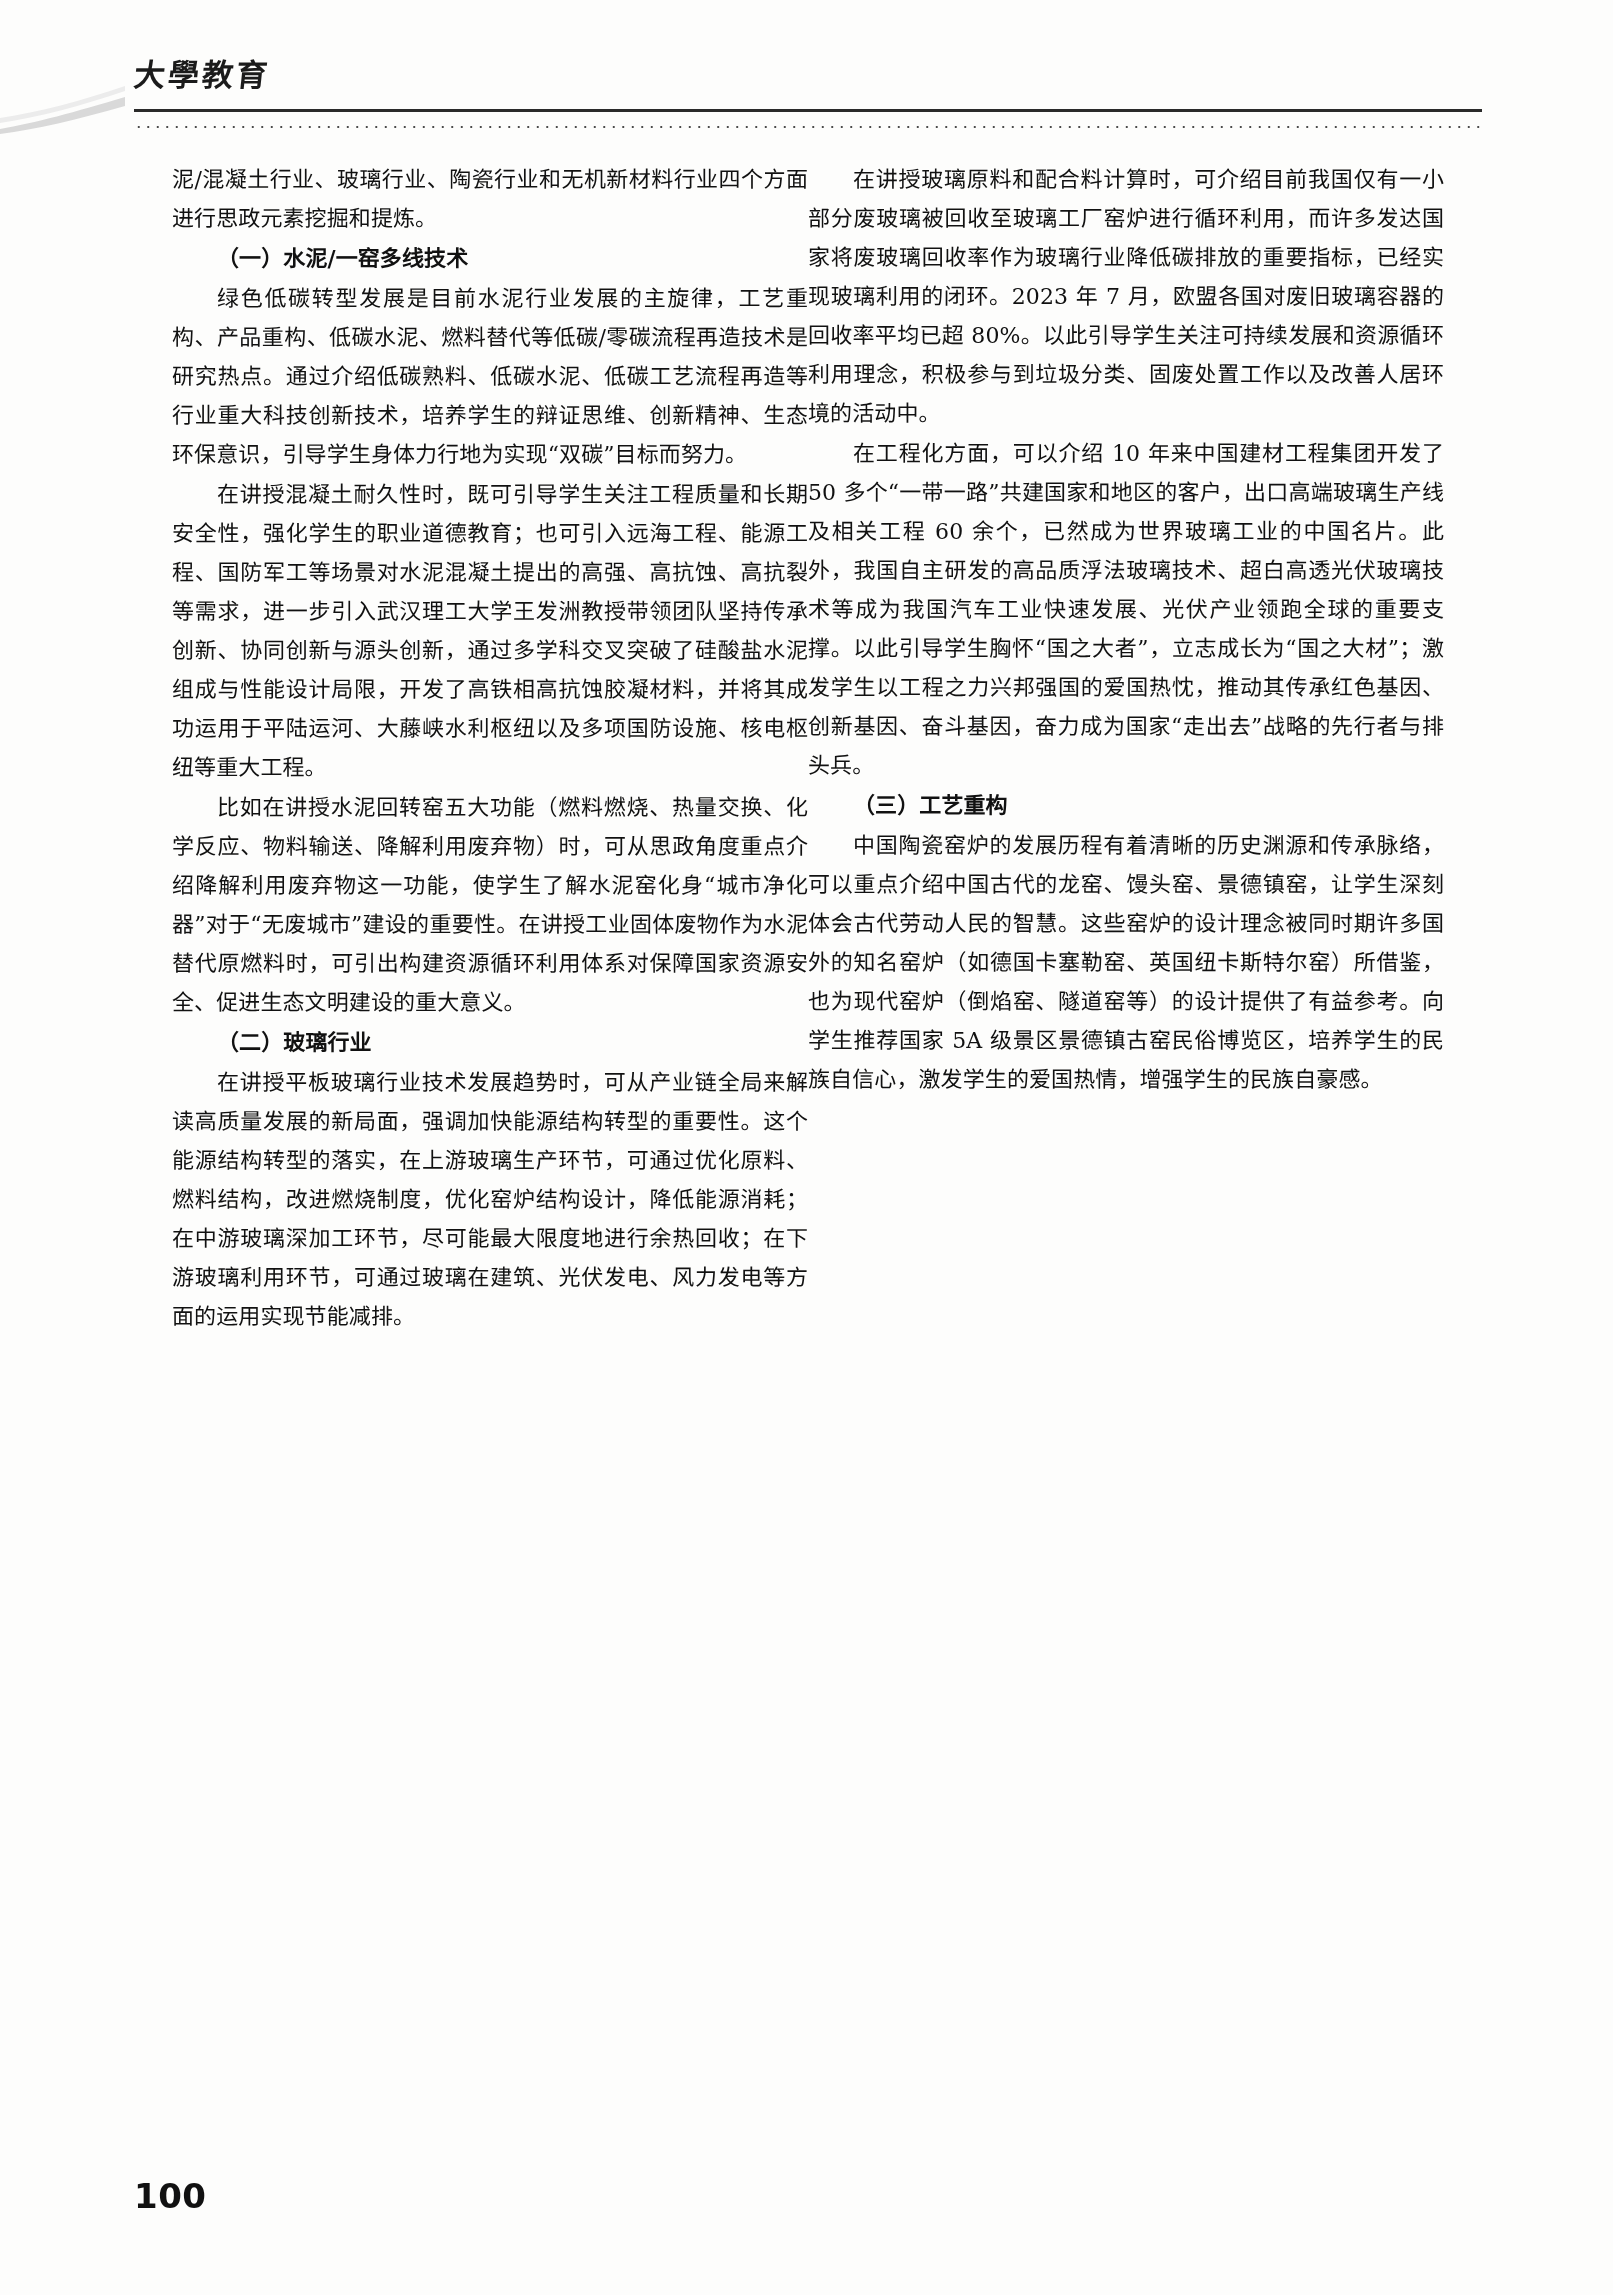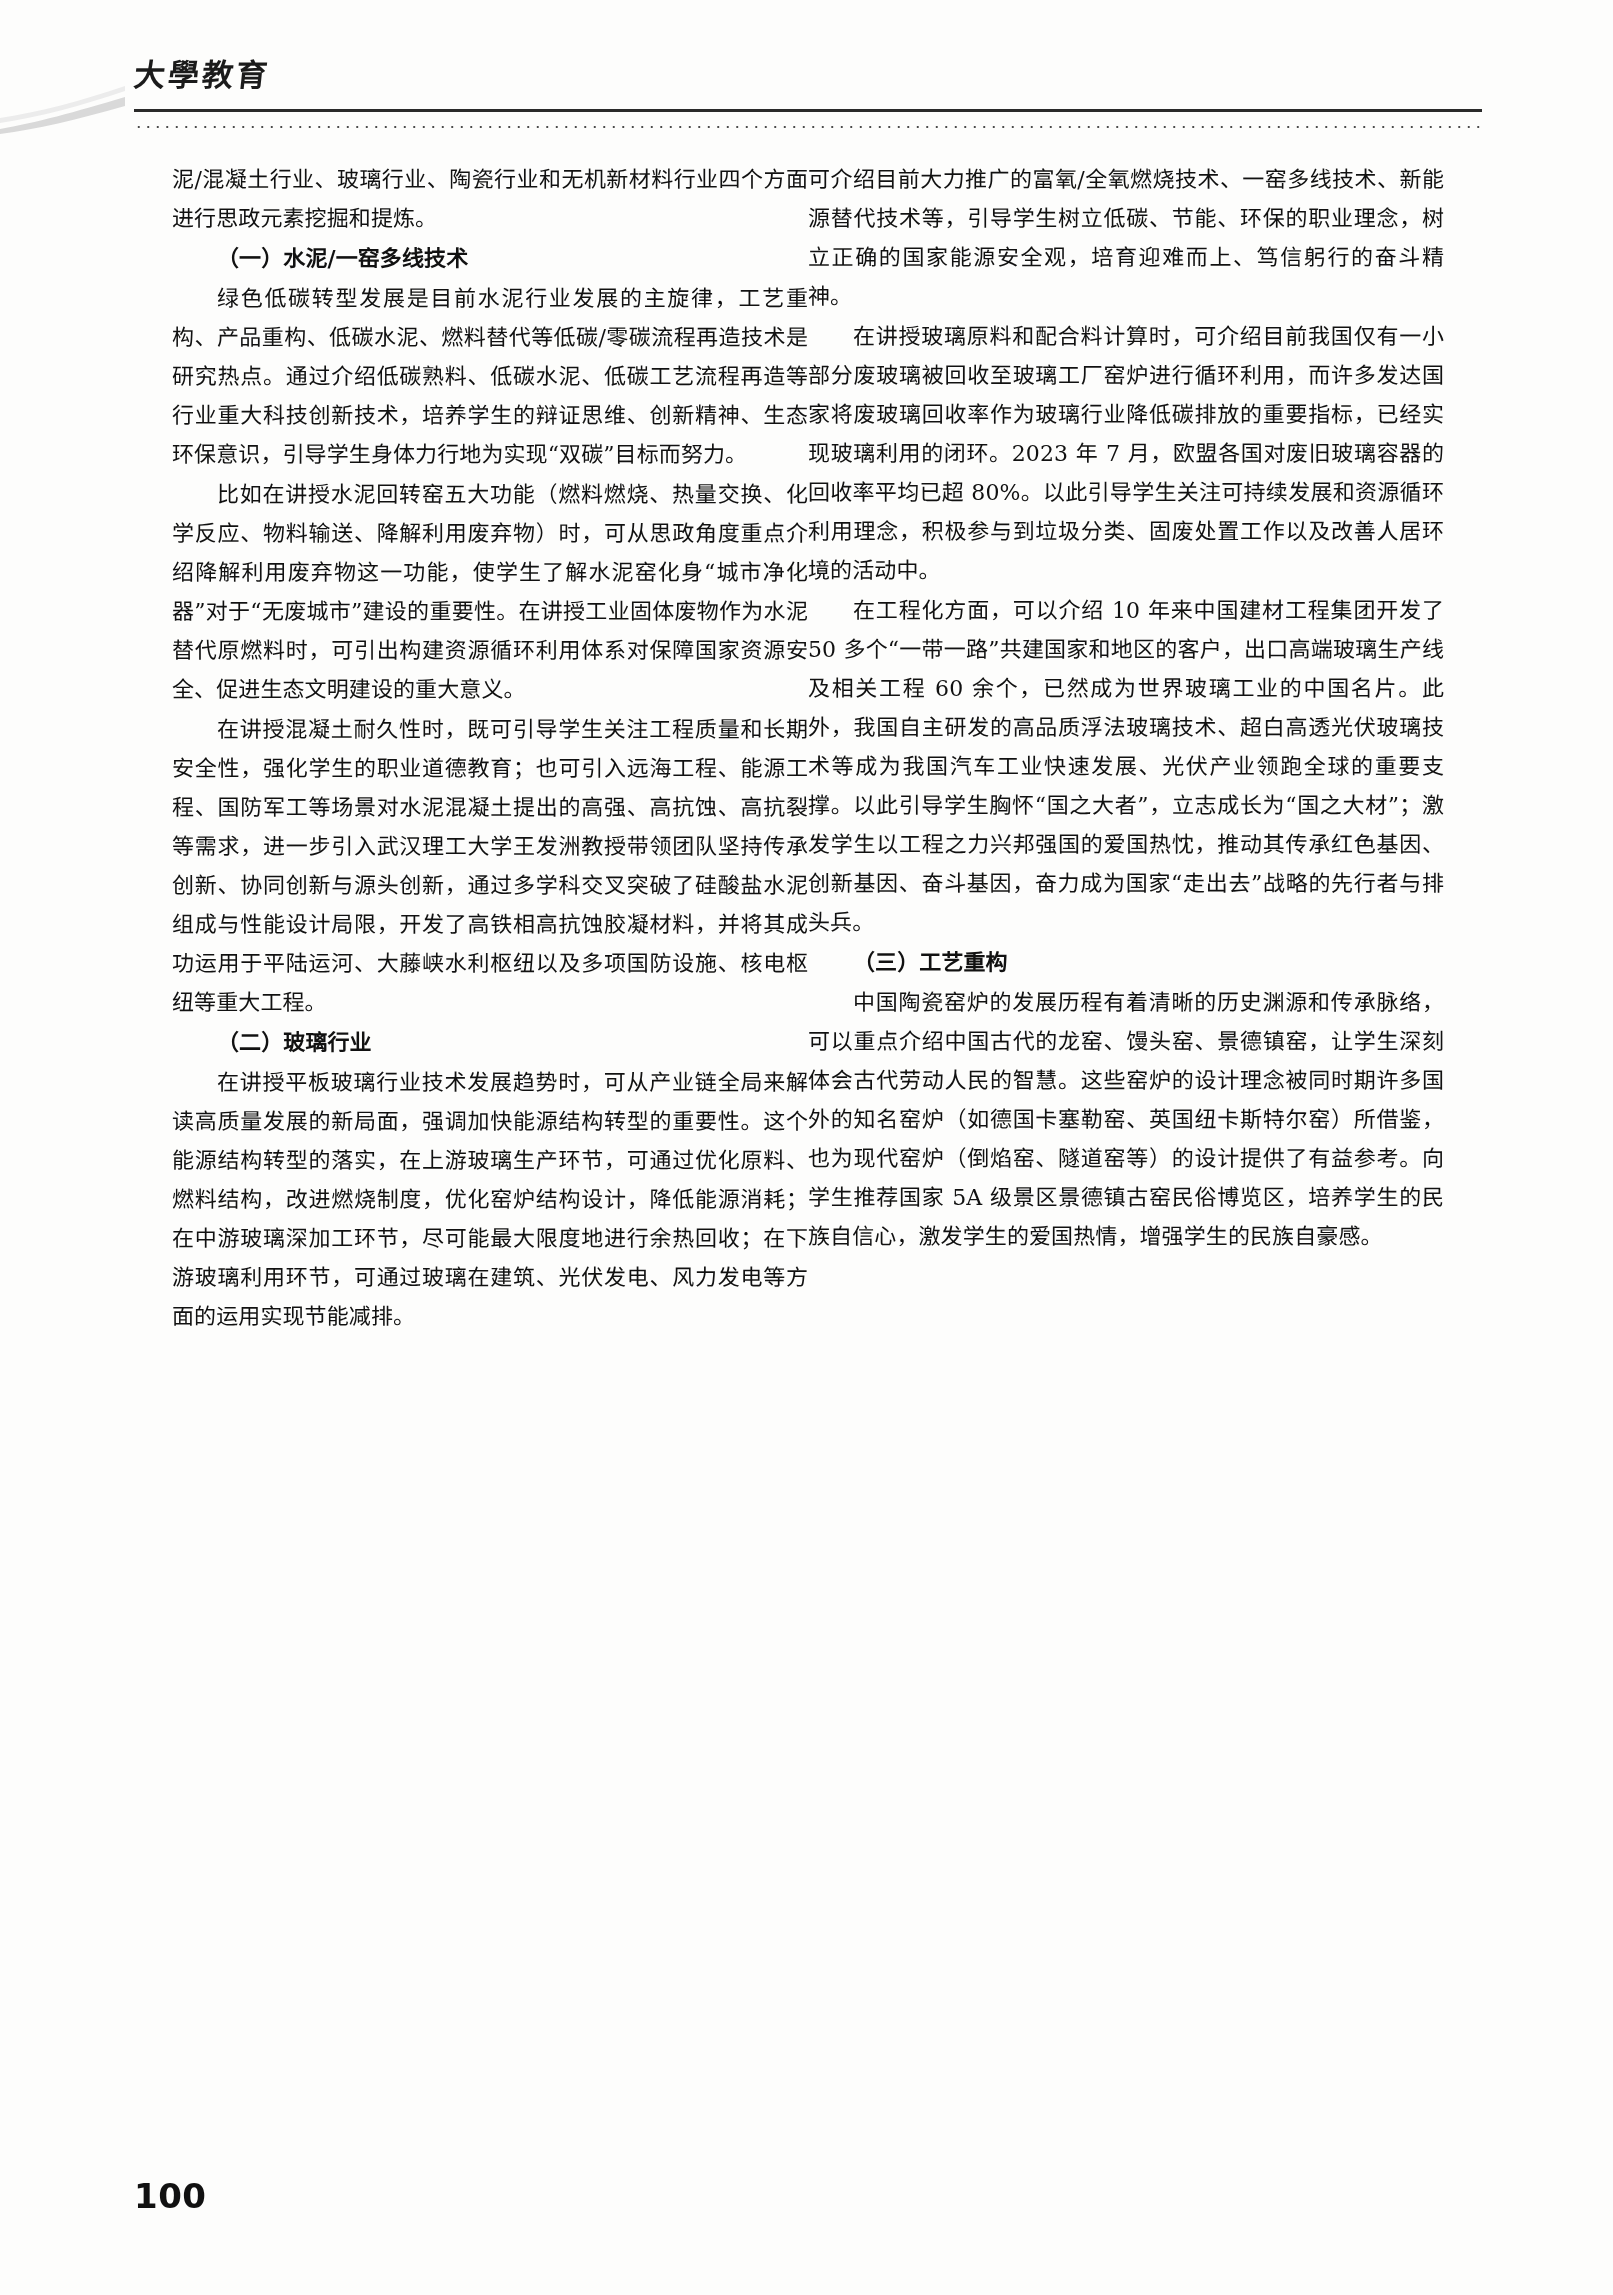--- a/index.html
+++ b/index.html
@@ -137,7 +137,6 @@
         <p class="indent">在讲授平板玻璃行业技术发展趋势时，可从产业链全局来解读高质量发展的新局面，强调加快能源结构转型的重要性。这个能源结构转型的落实，在上游玻璃生产环节，可通过优化原料、燃料结构，改进燃烧制度，优化窑炉结构设计，降低能源消耗；在中游玻璃深加工环节，尽可能最大限度地进行余热回收；在下游玻璃利用环节，可通过玻璃在建筑、光伏发电、风力发电等方面的运用实现节能减排。</p>
       </div>
     <div class="col" id="col-right">
-        <p class="noindent">可介绍目前大力推广的富氧/全氧燃烧技术、一窑多线技术、新能源替代技术等，引导学生树立低碳、节能、环保的职业理念，树立正确的国家能源安全观，培育迎难而上、笃信躬行的奋斗精神。</p>
         <p class="indent">在讲授玻璃原料和配合料计算时，可介绍目前我国仅有一小部分废玻璃被回收至玻璃工厂窑炉进行循环利用，而许多发达国家将废玻璃回收率作为玻璃行业降低碳排放的重要指标，已经实现玻璃利用的闭环。2023 年 7 月，欧盟各国对废旧玻璃容器的回收率平均已超 80%。以此引导学生关注可持续发展和资源循环利用理念，积极参与到垃圾分类、固废处置工作以及改善人居环境的活动中。</p>
         <p class="indent">在工程化方面，可以介绍 10 年来中国建材工程集团开发了 50 多个“一带一路”共建国家和地区的客户，出口高端玻璃生产线及相关工程 60 余个，已然成为世界玻璃工业的中国名片。此外，我国自主研发的高品质浮法玻璃技术、超白高透光伏玻璃技术等成为我国汽车工业快速发展、光伏产业领跑全球的重要支撑。以此引导学生胸怀“国之大者”，立志成长为“国之大材”；激发学生以工程之力兴邦强国的爱国热忱，推动其传承红色基因、创新基因、奋斗基因，奋力成为国家“走出去”战略的先行者与排头兵。</p>
         <p class="heading">（三）工艺重构</p>

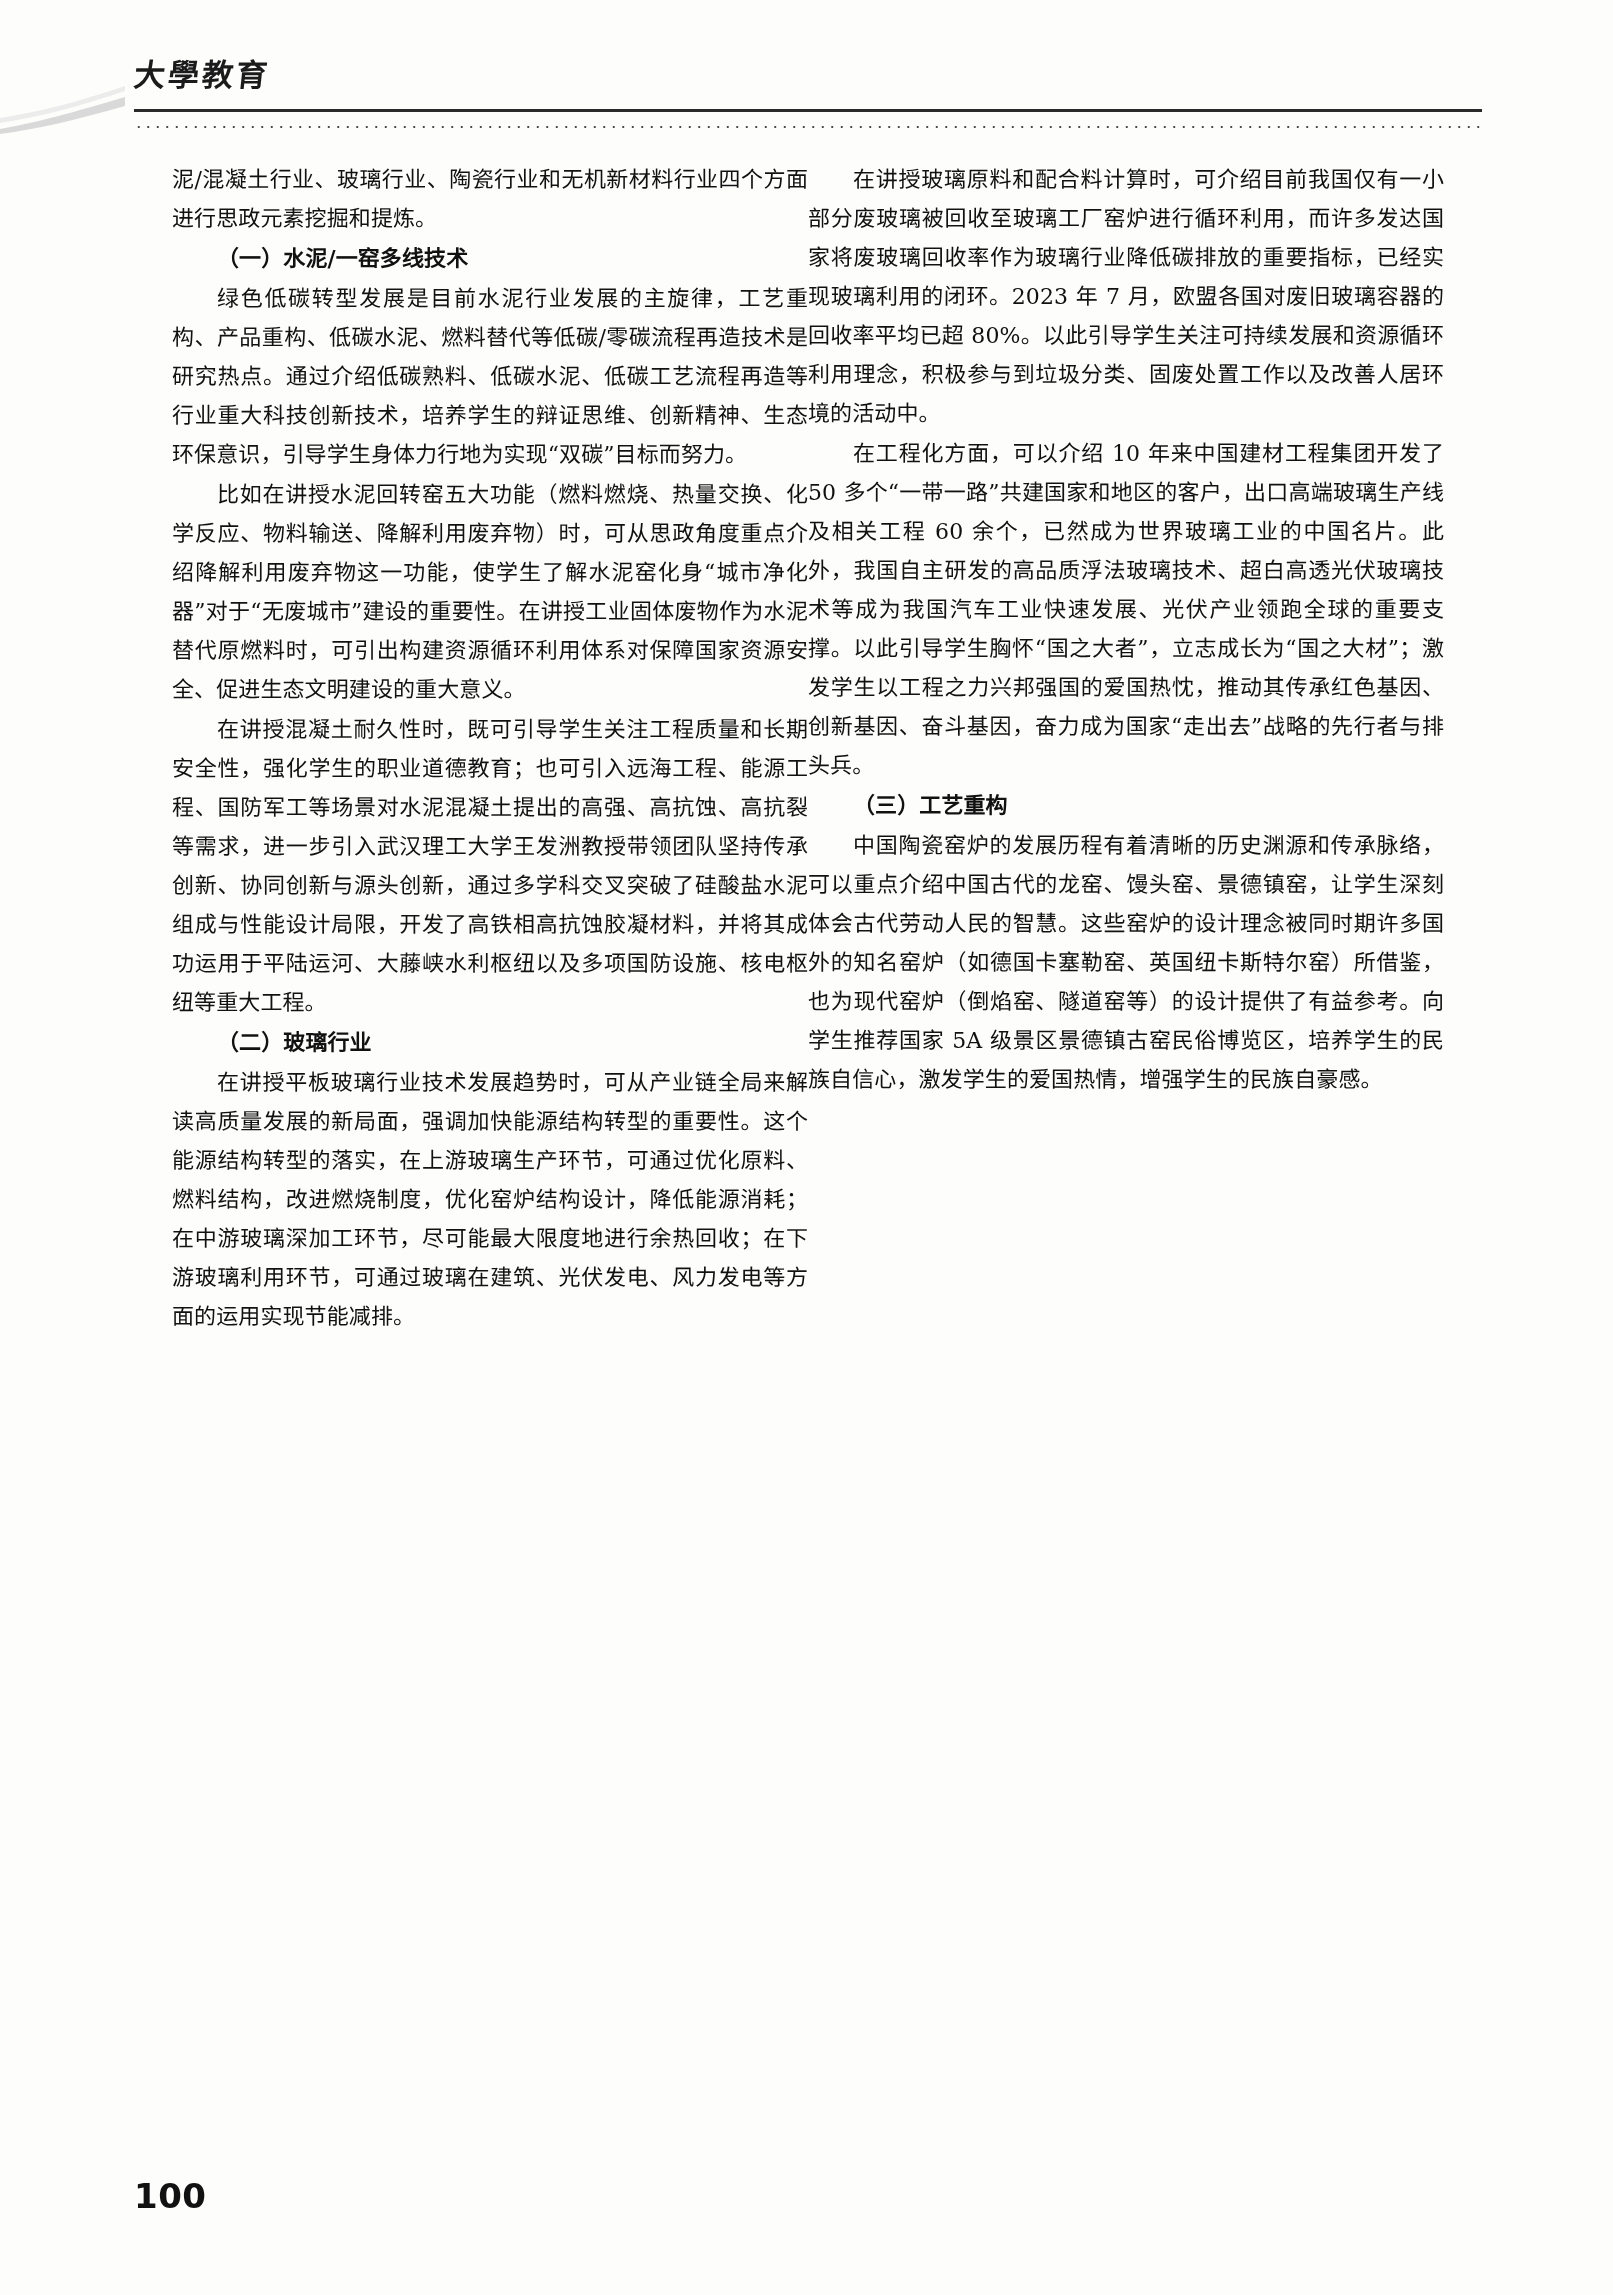--- a/index.html
+++ b/index.html
@@ -131,8 +131,8 @@
         <p class="noindent">泥/混凝土行业、玻璃行业、陶瓷行业和无机新材料行业四个方面进行思政元素挖掘和提炼。</p>
         <p class="heading">（一）水泥/一窑多线技术</p>
         <p class="indent">绿色低碳转型发展是目前水泥行业发展的主旋律，工艺重构、产品重构、低碳水泥、燃料替代等低碳/零碳流程再造技术是研究热点。通过介绍低碳熟料、低碳水泥、低碳工艺流程再造等行业重大科技创新技术，培养学生的辩证思维、创新精神、生态环保意识，引导学生身体力行地为实现“双碳”目标而努力。</p>
+        <p class="indent">在讲授混凝土耐久性时，既可引导学生关注工程质量和长期安全性，强化学生的职业道德教育；也可引入远海工程、能源工程、国防军工等场景对水泥混凝土提出的高强、高抗蚀、高抗裂等需求，进一步引入武汉理工大学王发洲教授带领团队坚持传承创新、协同创新与源头创新，通过多学科交叉突破了硅酸盐水泥组成与性能设计局限，开发了高铁相高抗蚀胶凝材料，并将其成功运用于平陆运河、大藤峡水利枢纽以及多项国防设施、核电枢纽等重大工程。</p>
         <p class="indent">比如在讲授水泥回转窑五大功能（燃料燃烧、热量交换、化学反应、物料输送、降解利用废弃物）时，可从思政角度重点介绍降解利用废弃物这一功能，使学生了解水泥窑化身“城市净化器”对于“无废城市”建设的重要性。在讲授工业固体废物作为水泥替代原燃料时，可引出构建资源循环利用体系对保障国家资源安全、促进生态文明建设的重大意义。</p>
-        <p class="indent">在讲授混凝土耐久性时，既可引导学生关注工程质量和长期安全性，强化学生的职业道德教育；也可引入远海工程、能源工程、国防军工等场景对水泥混凝土提出的高强、高抗蚀、高抗裂等需求，进一步引入武汉理工大学王发洲教授带领团队坚持传承创新、协同创新与源头创新，通过多学科交叉突破了硅酸盐水泥组成与性能设计局限，开发了高铁相高抗蚀胶凝材料，并将其成功运用于平陆运河、大藤峡水利枢纽以及多项国防设施、核电枢纽等重大工程。</p>
         <p class="heading">（二）玻璃行业</p>
         <p class="indent">在讲授平板玻璃行业技术发展趋势时，可从产业链全局来解读高质量发展的新局面，强调加快能源结构转型的重要性。这个能源结构转型的落实，在上游玻璃生产环节，可通过优化原料、燃料结构，改进燃烧制度，优化窑炉结构设计，降低能源消耗；在中游玻璃深加工环节，尽可能最大限度地进行余热回收；在下游玻璃利用环节，可通过玻璃在建筑、光伏发电、风力发电等方面的运用实现节能减排。</p>
       </div>

